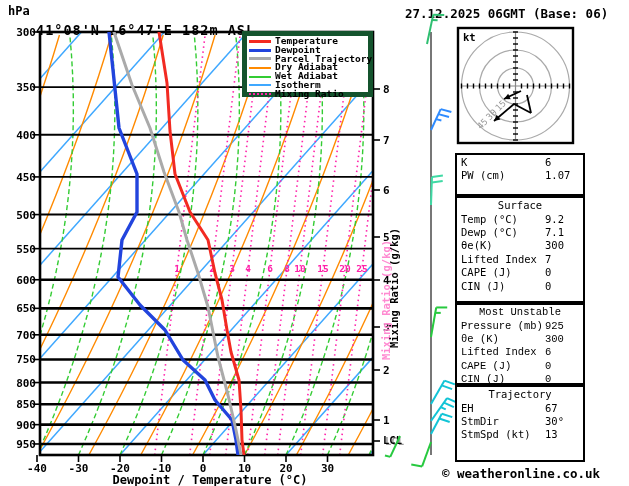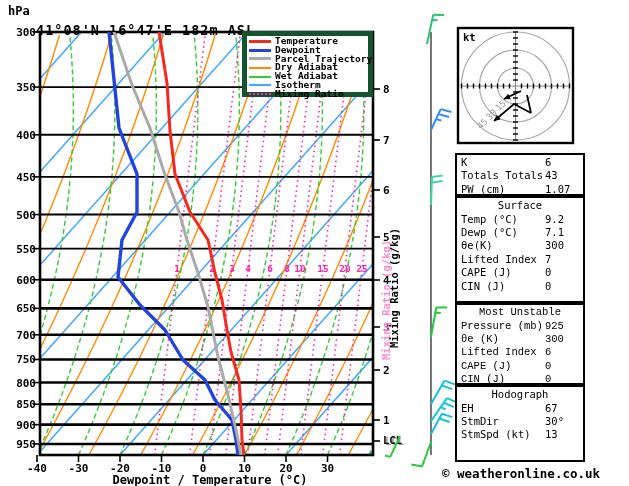--- a/index.html
+++ b/index.html
@@ -30,6 +30,7 @@
 <div class="canvas">
   <div class="hdr hpa">hPa</div>
   <div class="hdr title">41°08'N 16°47'E 182m ASL</div>
+  <div class="hdr datetime">27.12.2025 06GMT (Base: 06)</div>
 
   <svg id="skewt" width="629" height="486">
       <defs>

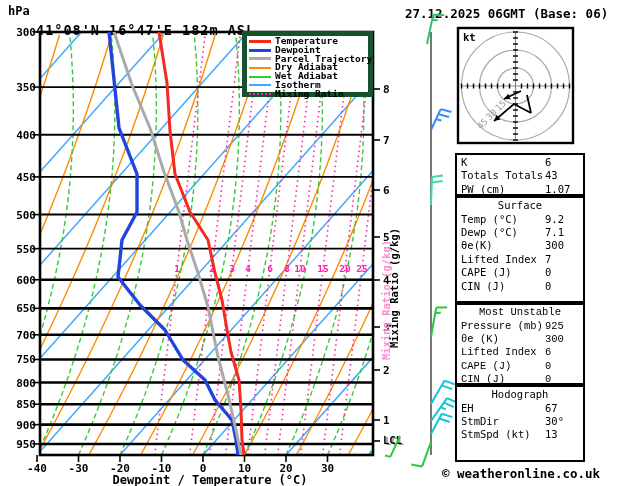--- a/index.html
+++ b/index.html
@@ -317,7 +317,6 @@
   <div id="panels">
       <div class="panel" style="top: 153px; height: 43px;">
         <div class="panel-row"><span class="lbl">K</span><span class="val">6</span></div>
-        <div class="panel-row"><span class="lbl">Totals Totals</span><span class="val">43</span></div>
         <div class="panel-row"><span class="lbl">PW (cm)</span><span class="val">1.07</span></div>
       </div>
       <div class="panel" style="top: 196px; height: 107px;">

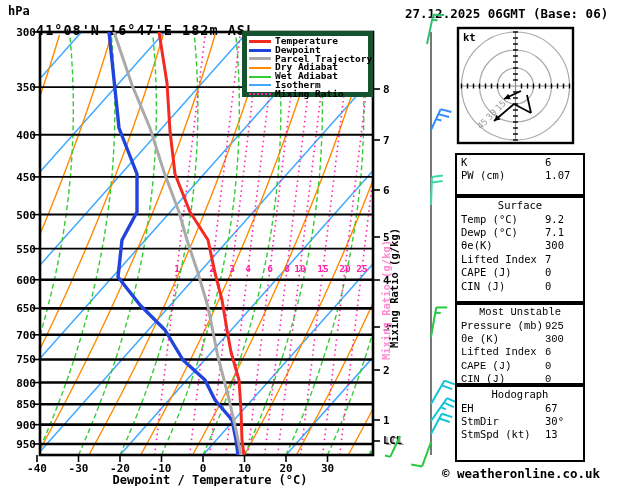--- a/index.html
+++ b/index.html
@@ -337,7 +337,7 @@
         <div class="panel-row"><span class="lbl">CIN (J)</span><span class="val">0</span></div>
       </div>
       <div class="panel" style="top: 385px; height: 77px;">
-        <div class="panel-title">Hodograph</div>
+        <div class="panel-title">Trajectory</div>
         <div class="panel-row"><span class="lbl">EH</span><span class="val">67</span></div>
         <div class="panel-row"><span class="lbl">StmDir</span><span class="val">30°</span></div>
         <div class="panel-row"><span class="lbl">StmSpd (kt)</span><span class="val">13</span></div>

